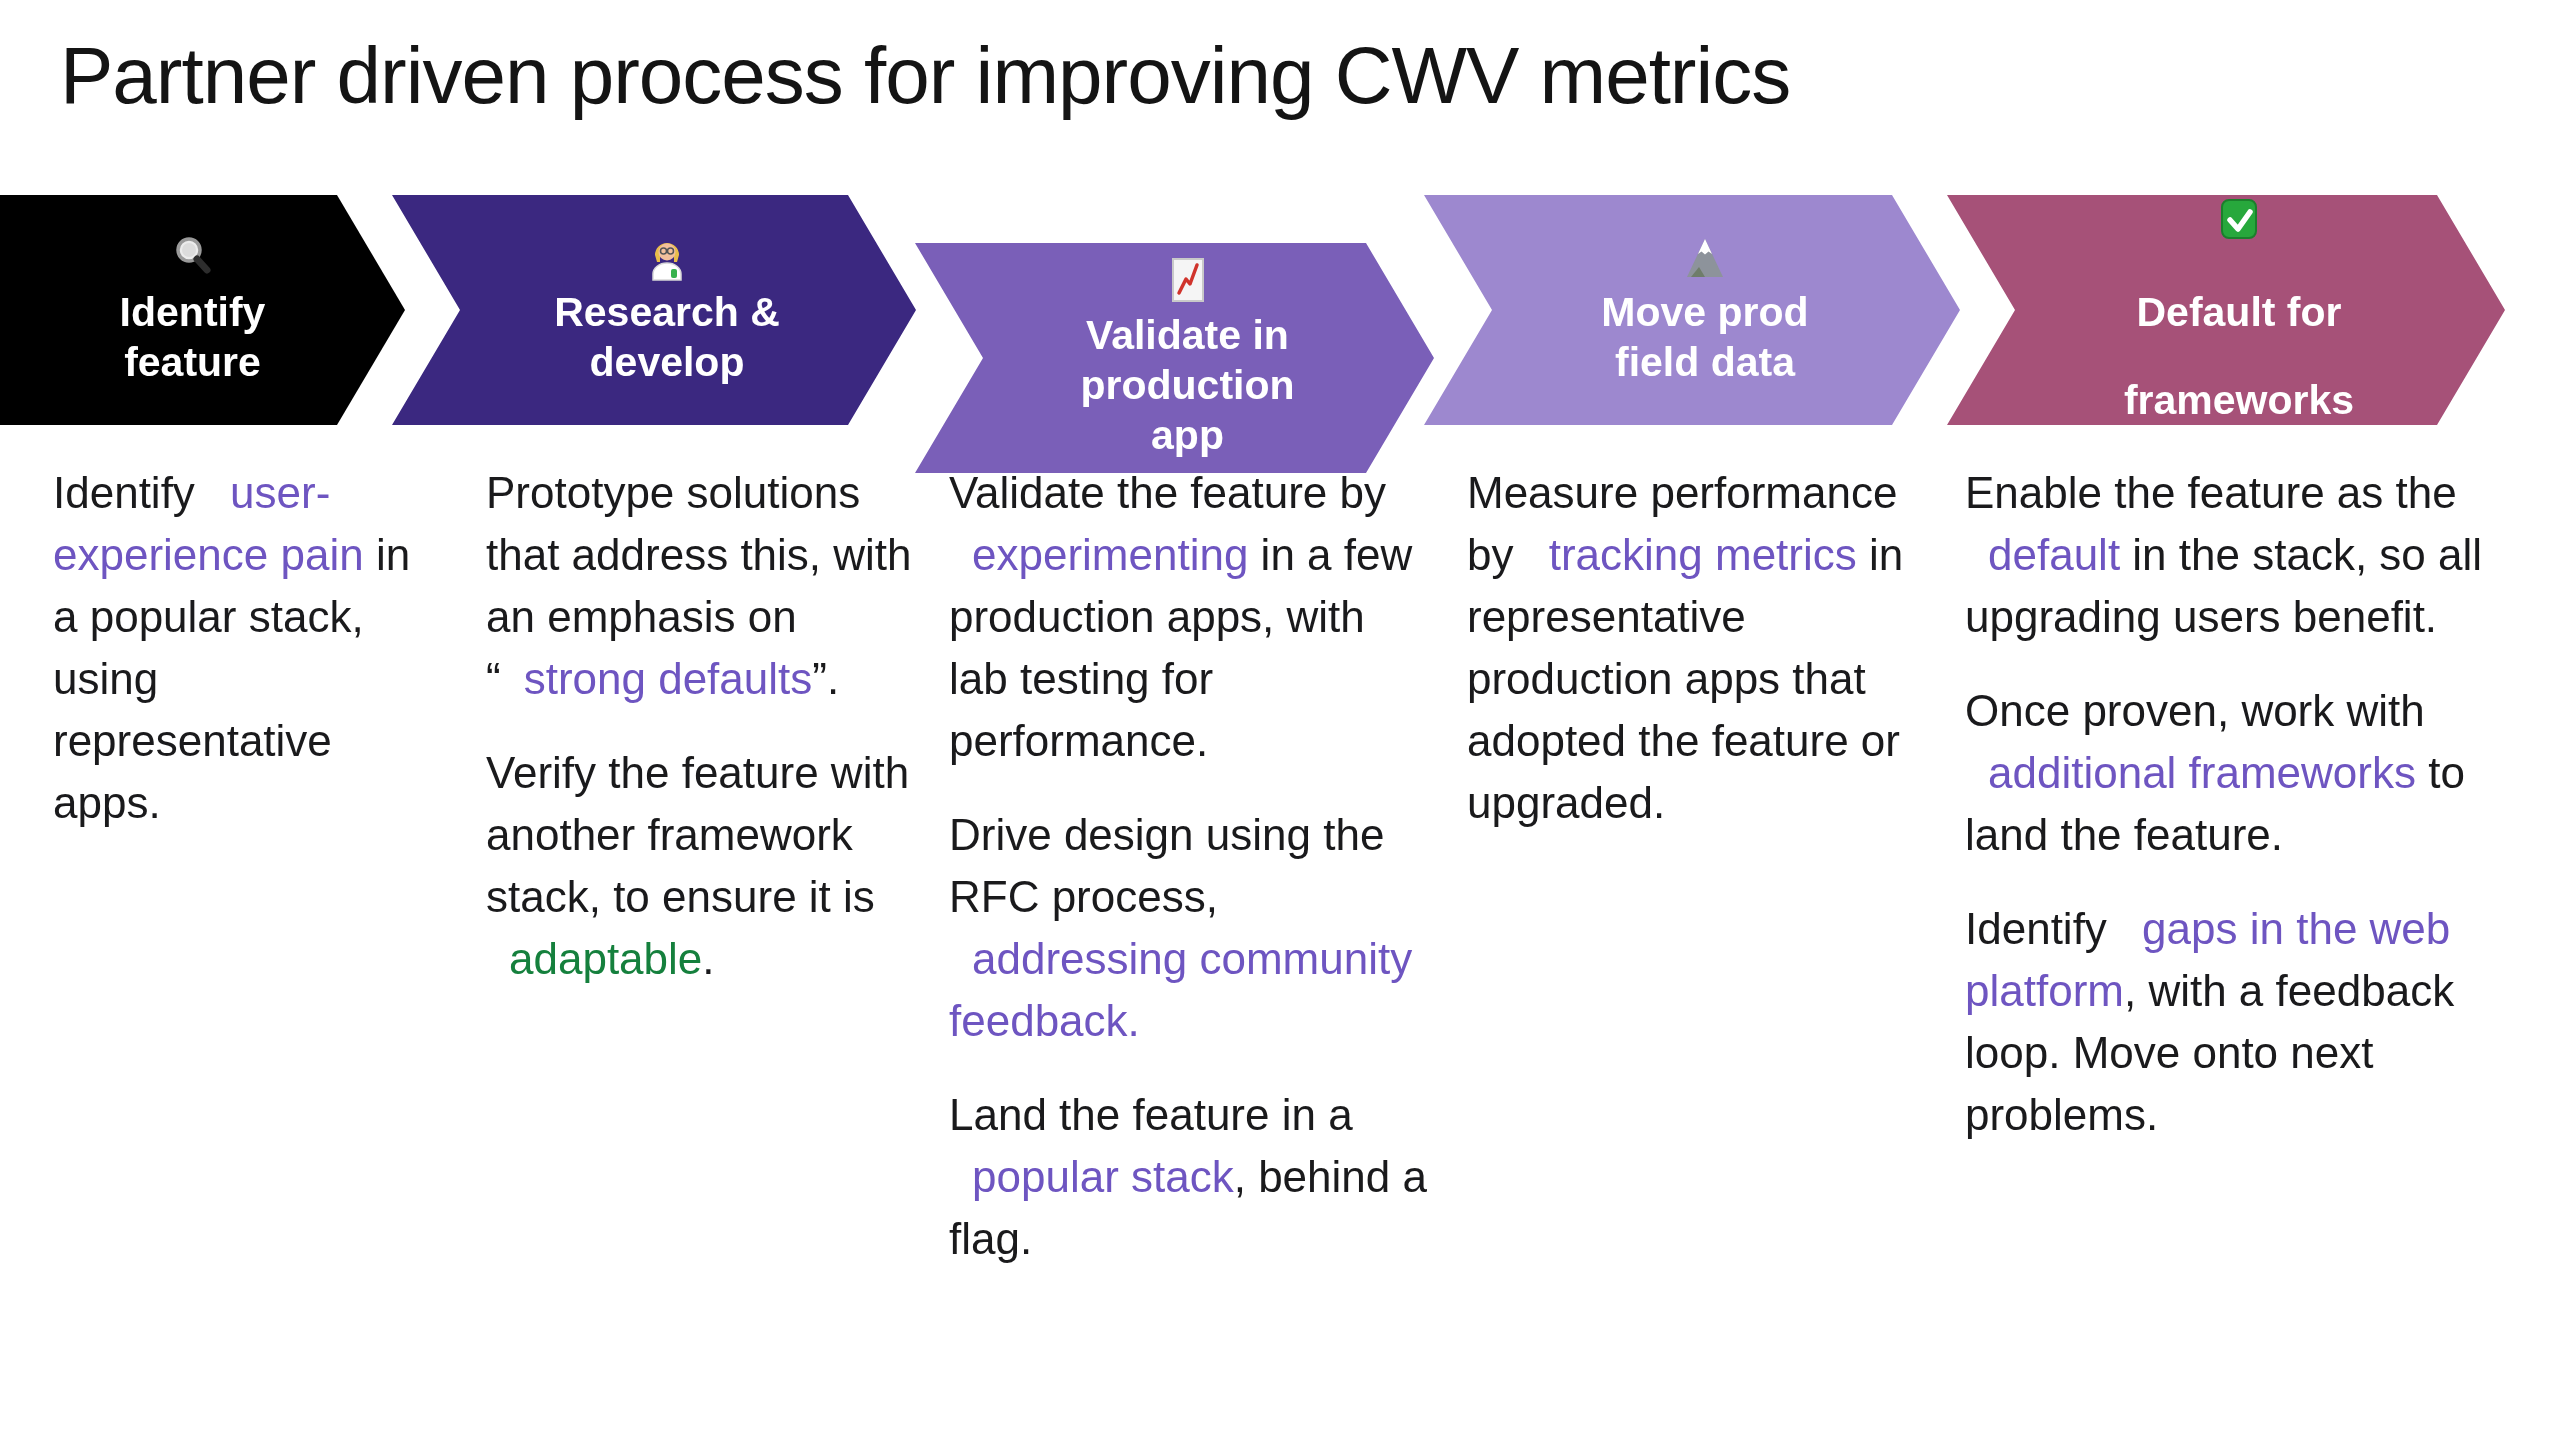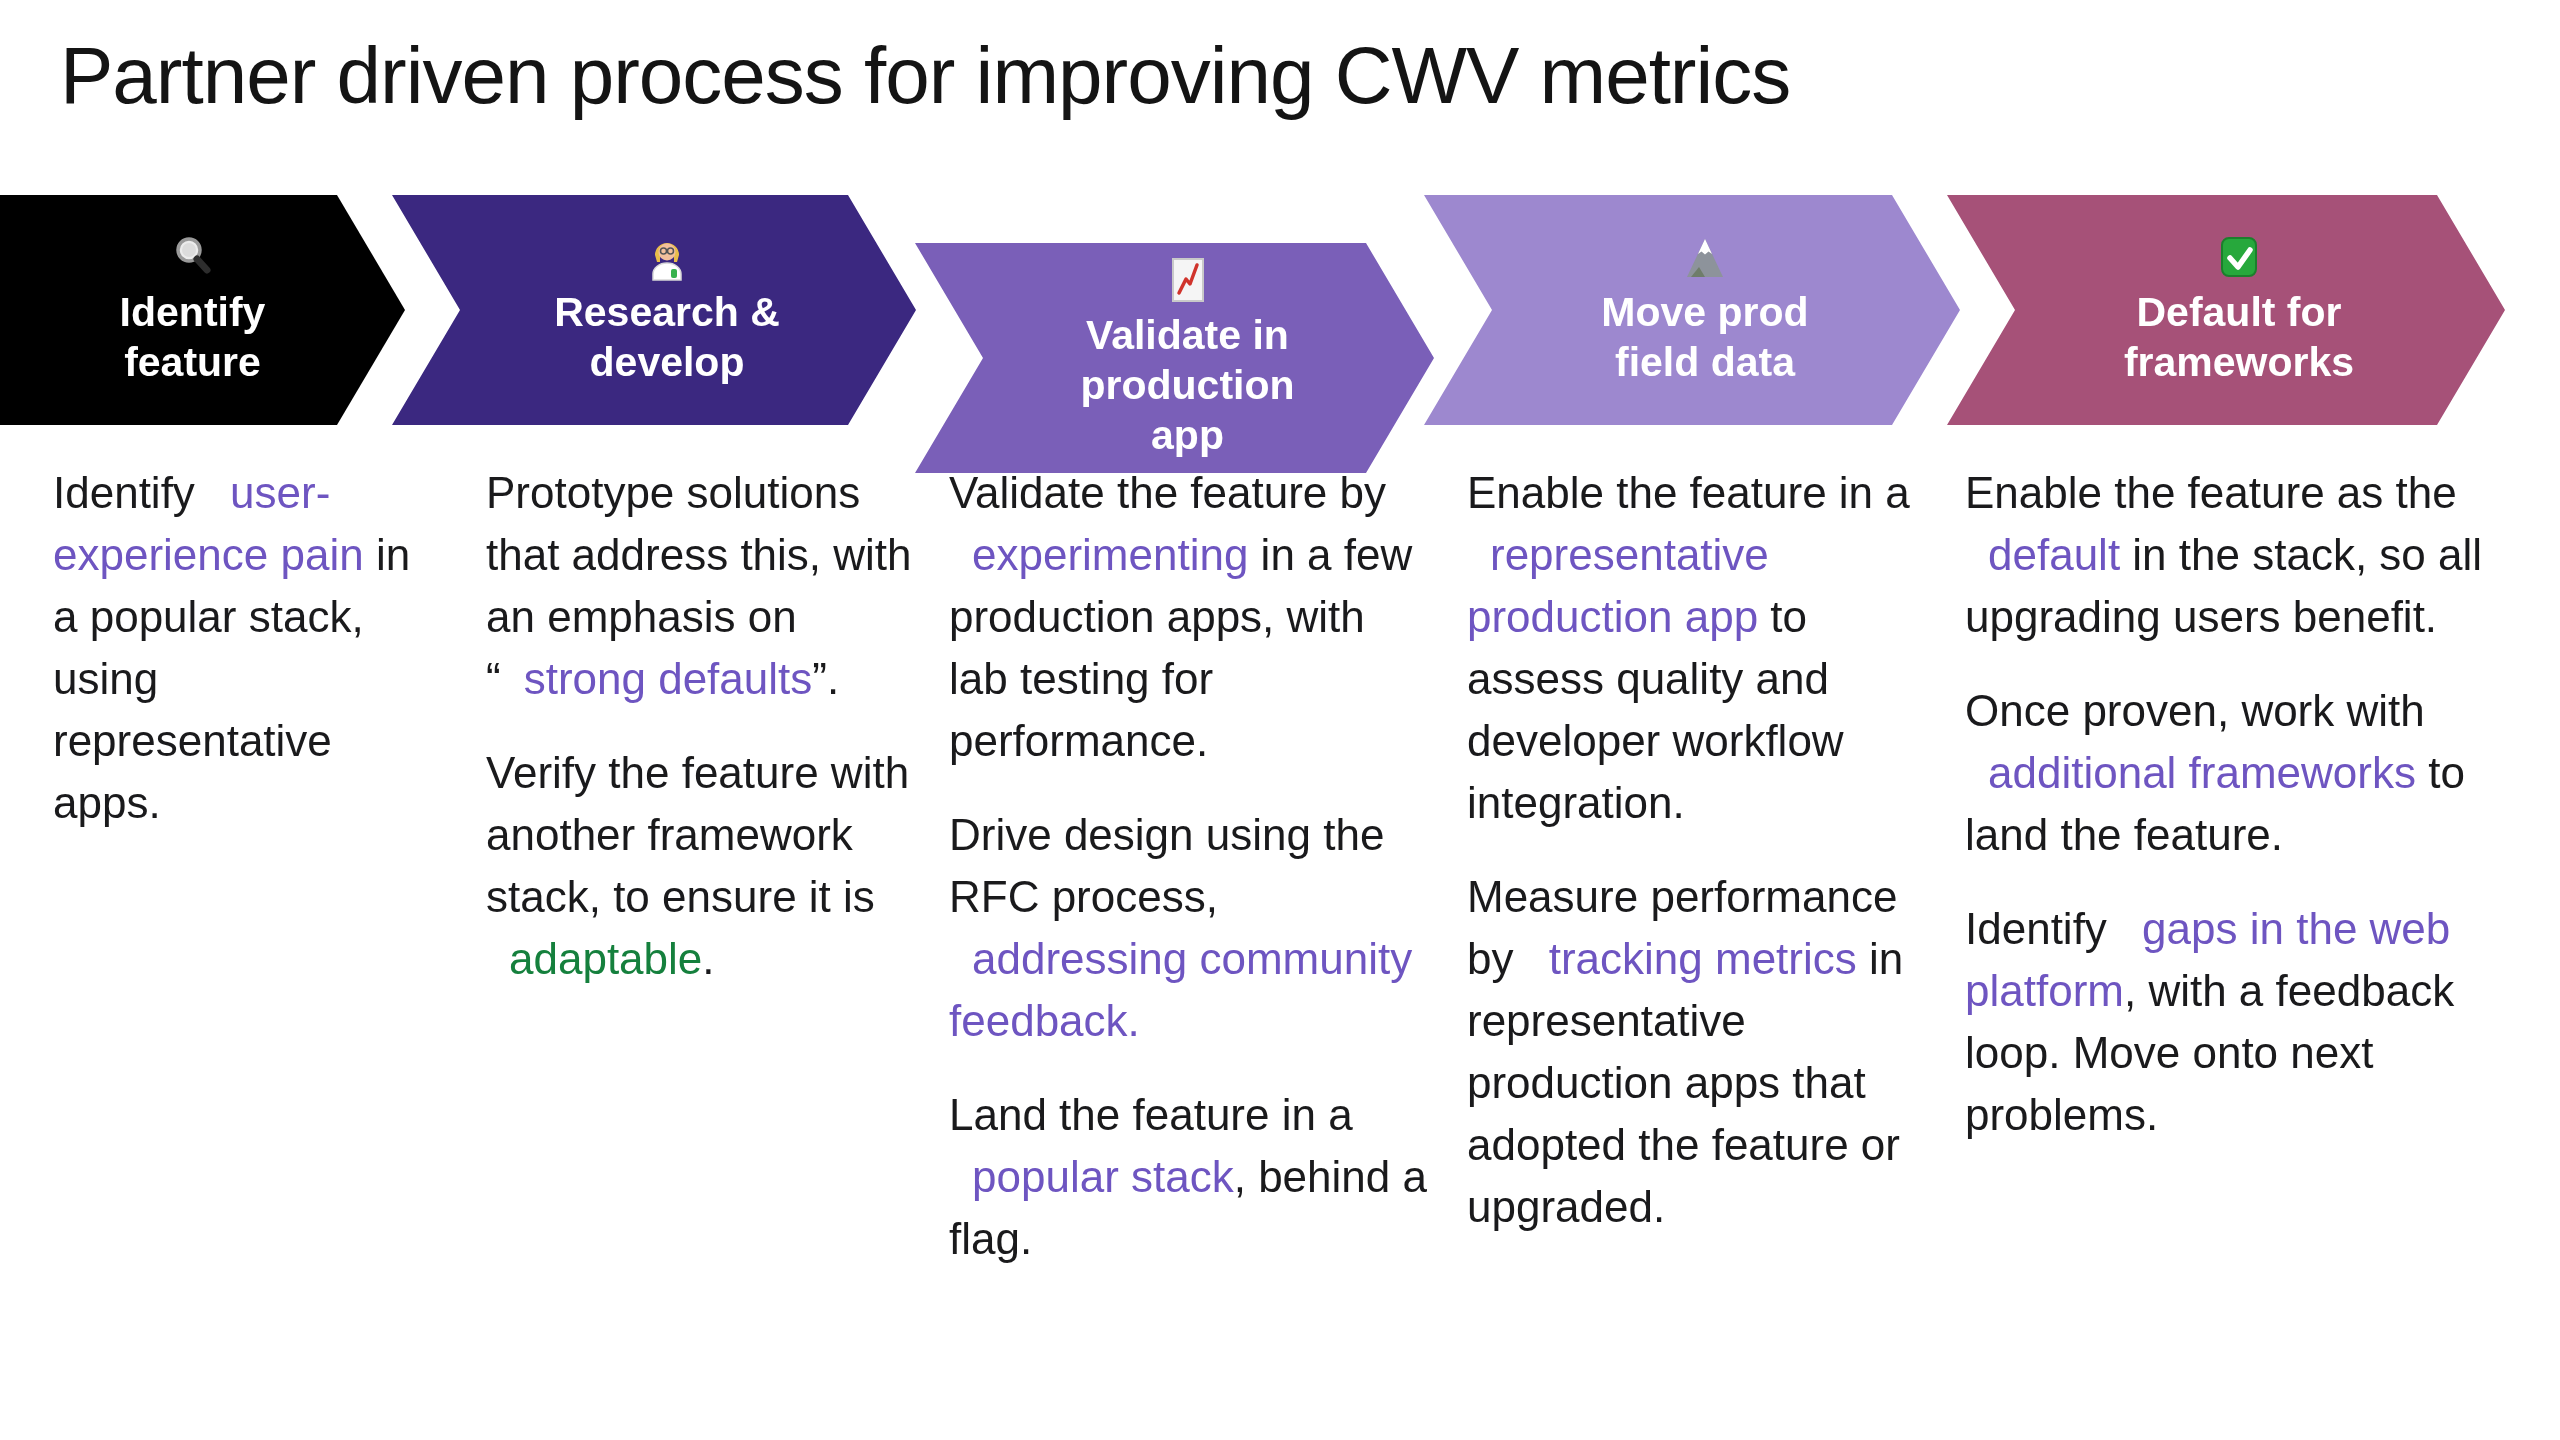--- a/index.html
+++ b/index.html
@@ -100,7 +100,7 @@
         <div class="lab-line">Move prod</div>
         <div class="lab-line">field data</div>
       </div>
-      <div class="chev" style="left: 1947px; width: 558px; background: rgb(166, 81, 120);">
+      <div class="chev" style="left: 1947px; width: 558px; background: rgb(166, 81, 120); justify-content: space-between;">
         <span class="icon"><svg viewBox="0 0 48 48">
             <rect x="7" y="5" width="34" height="38" rx="7" fill="#27a83c" stroke="#1b7f2c" stroke-width="2"></rect>
             <path d="M15 25 l8 9 12 -17" fill="none" stroke="#ffffff" stroke-width="5.5" stroke-linecap="round" stroke-linejoin="round"></path>

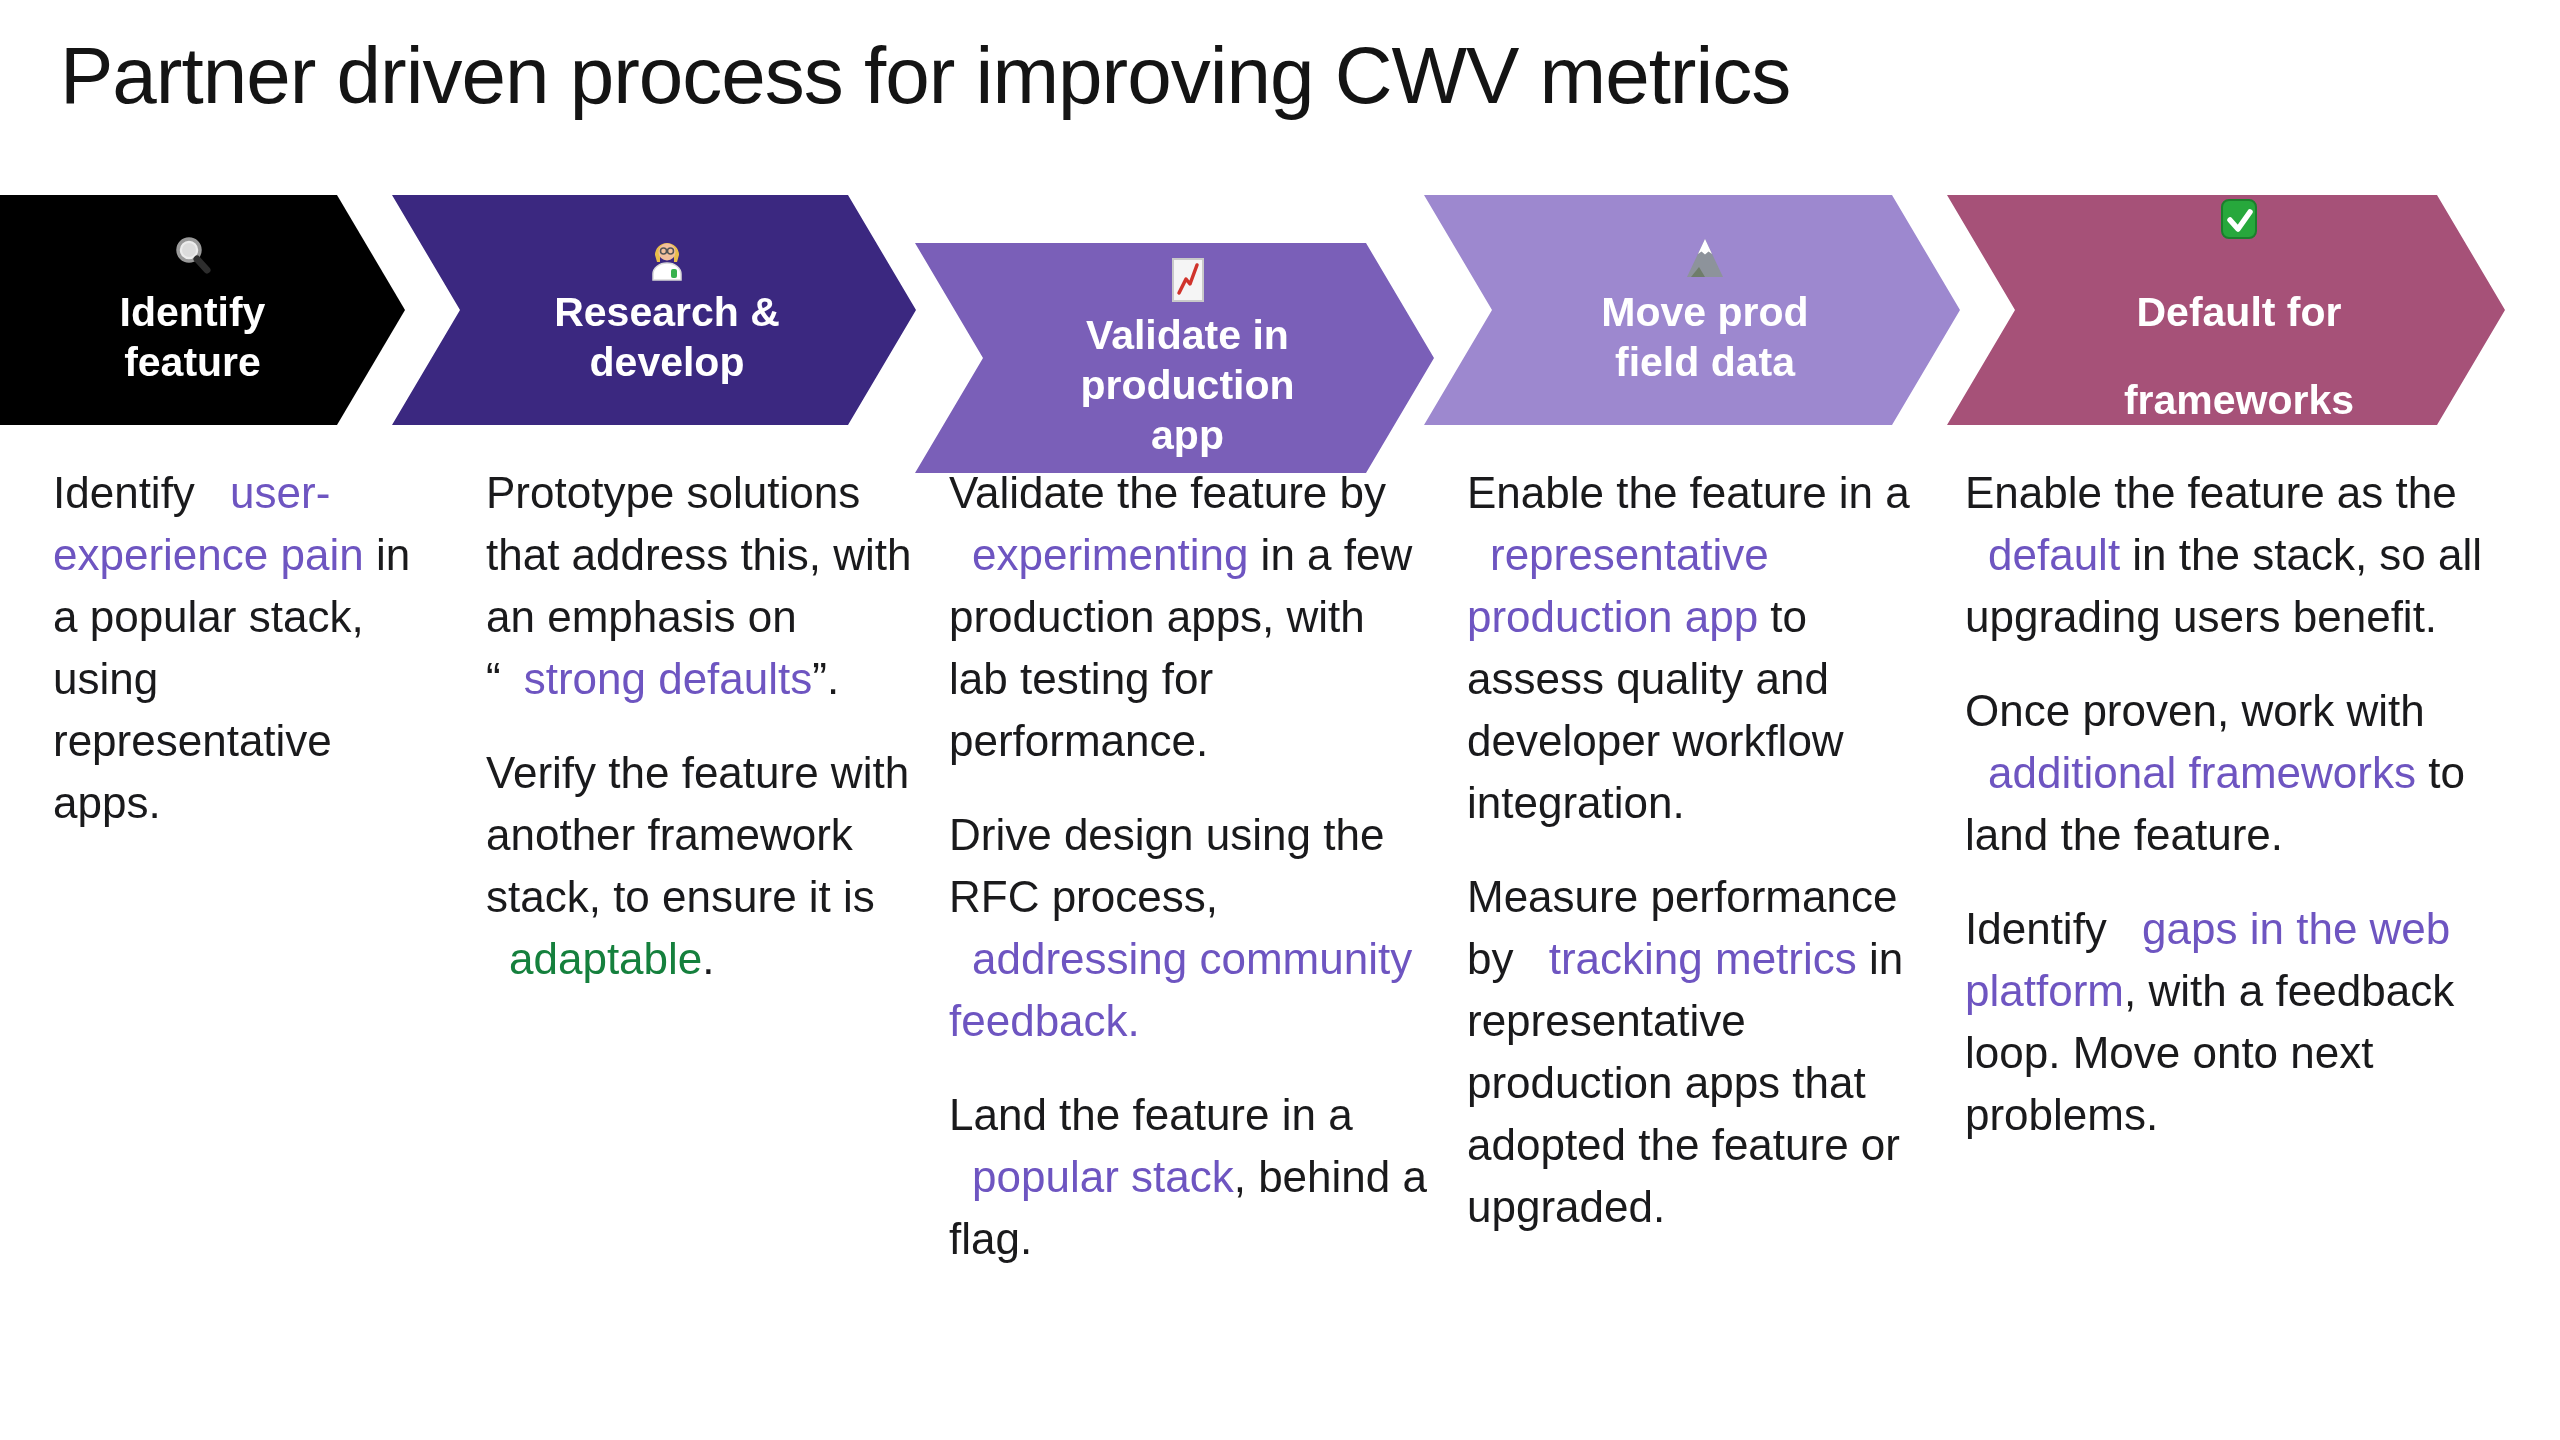--- a/index.html
+++ b/index.html
@@ -123,7 +123,6 @@
         <p><span>Land the feature in a </span><span class="link">popular stack</span><span>, behind a flag.</span></p>
       </div>
       <div class="col" style="left: 1467px; width: 460px;">
-        <p><span>Enable the feature in a </span><span class="link">representative production app</span><span> to assess quality and developer workflow integration.</span></p>
         <p><span>Measure performance by </span><span class="link">tracking metrics</span><span> in representative production apps that adopted the feature or upgraded.</span></p>
       </div>
       <div class="col" style="left: 1965px; width: 575px;">

